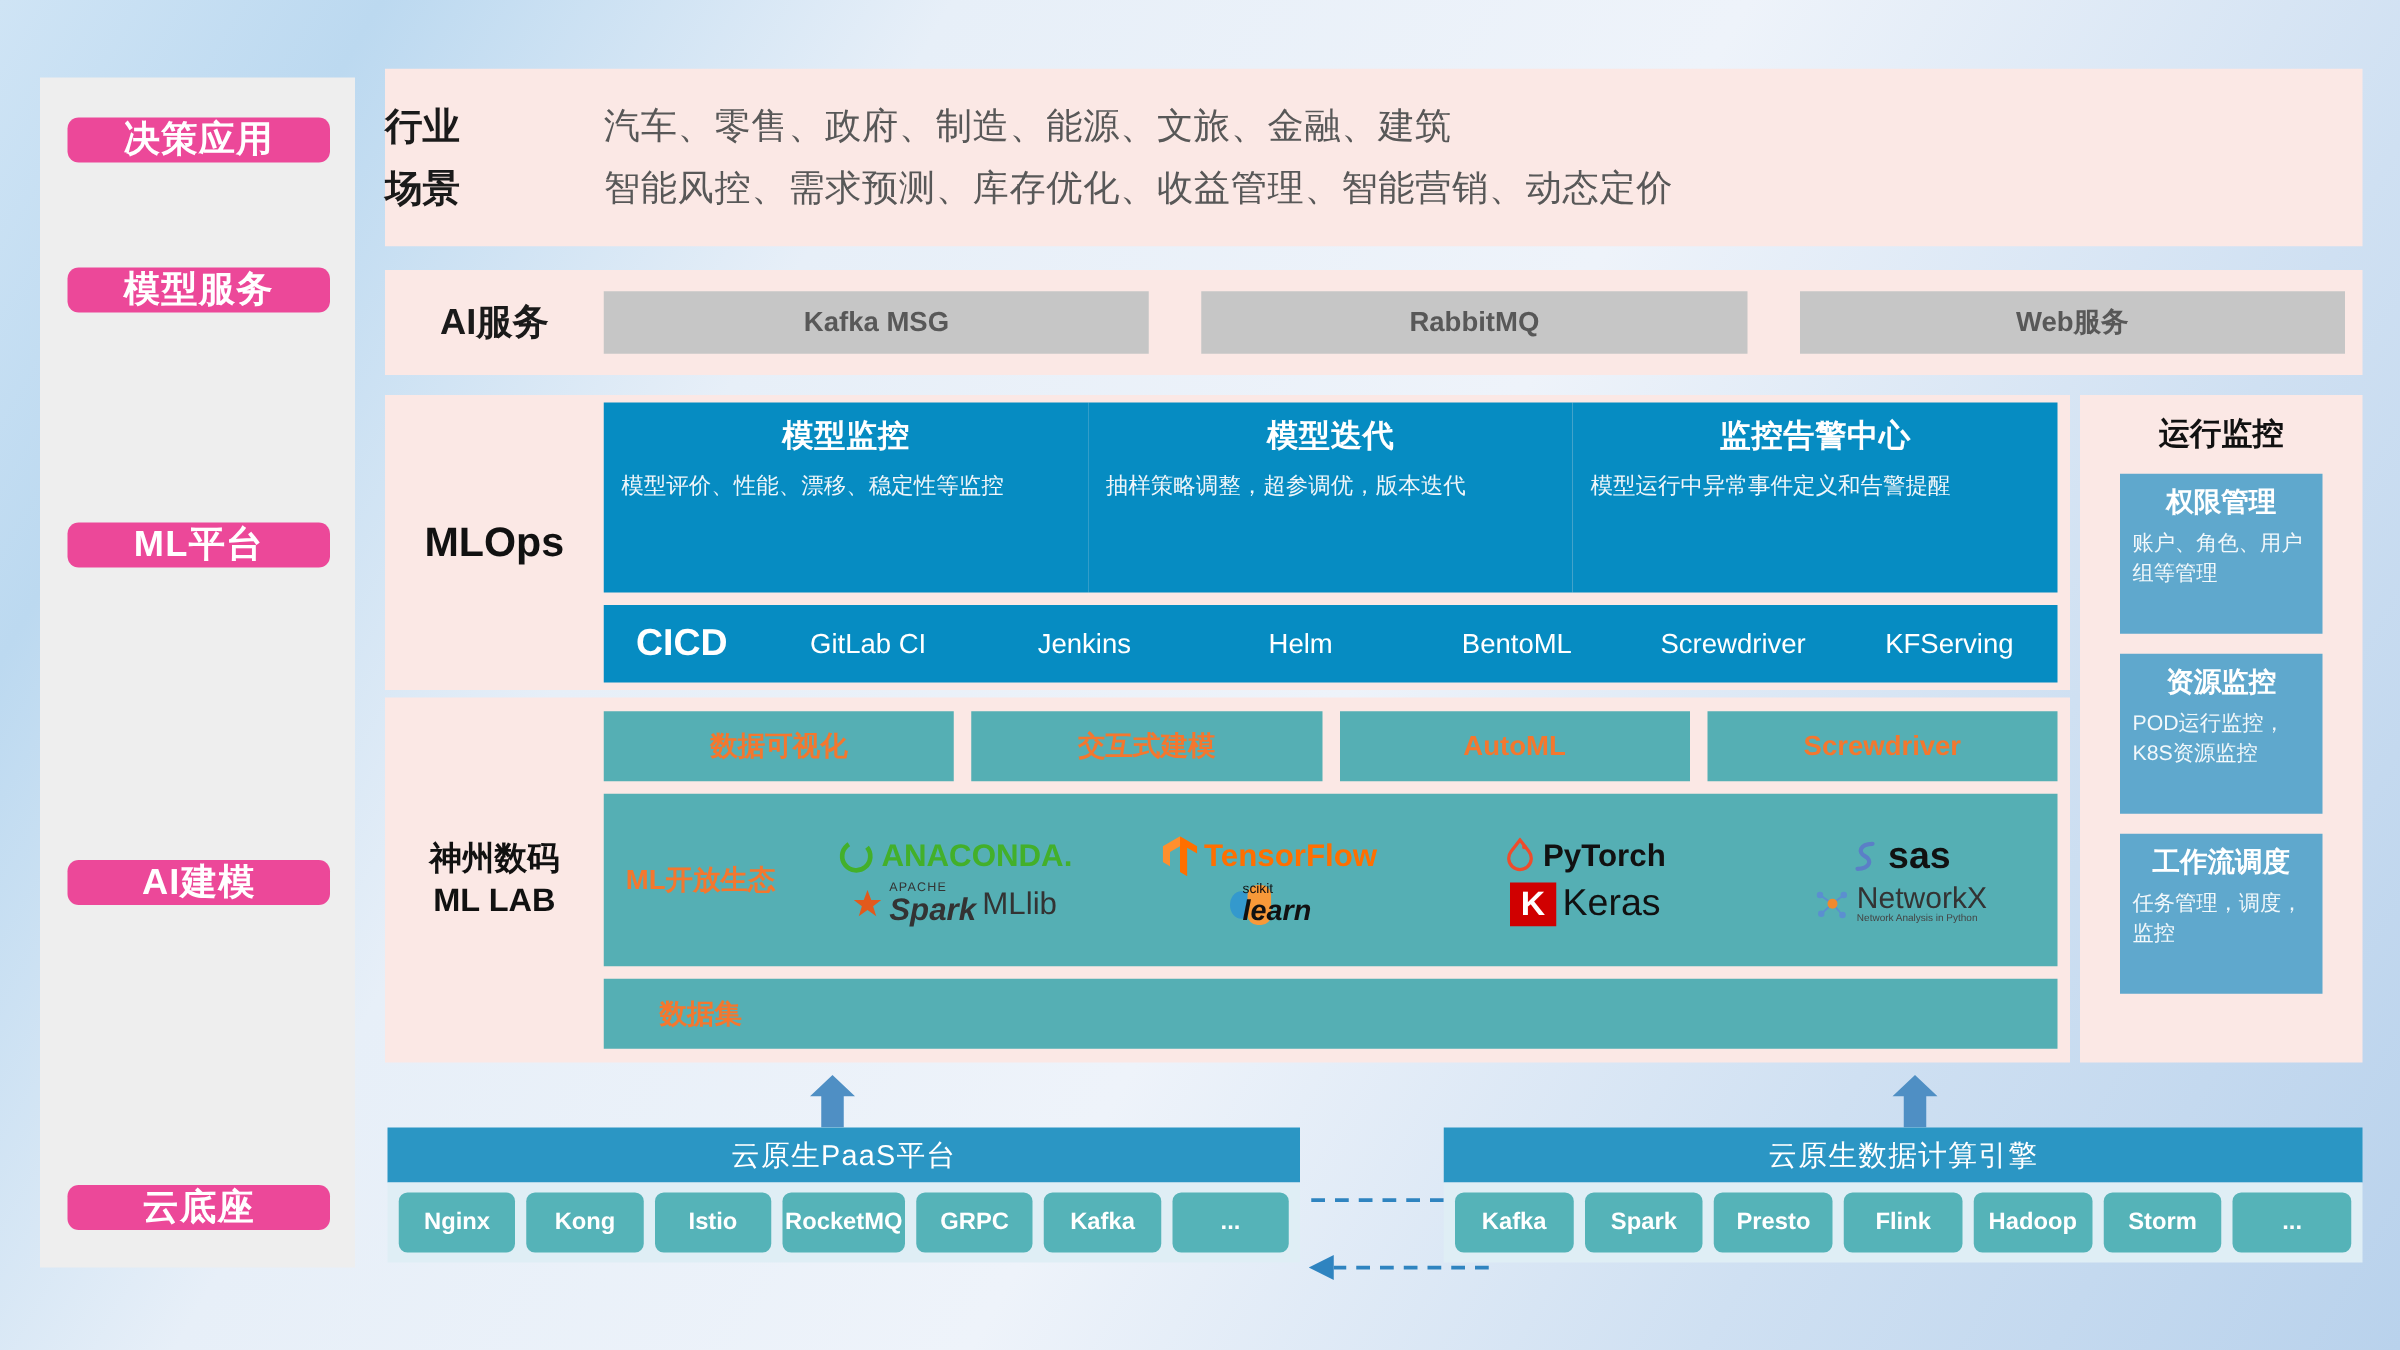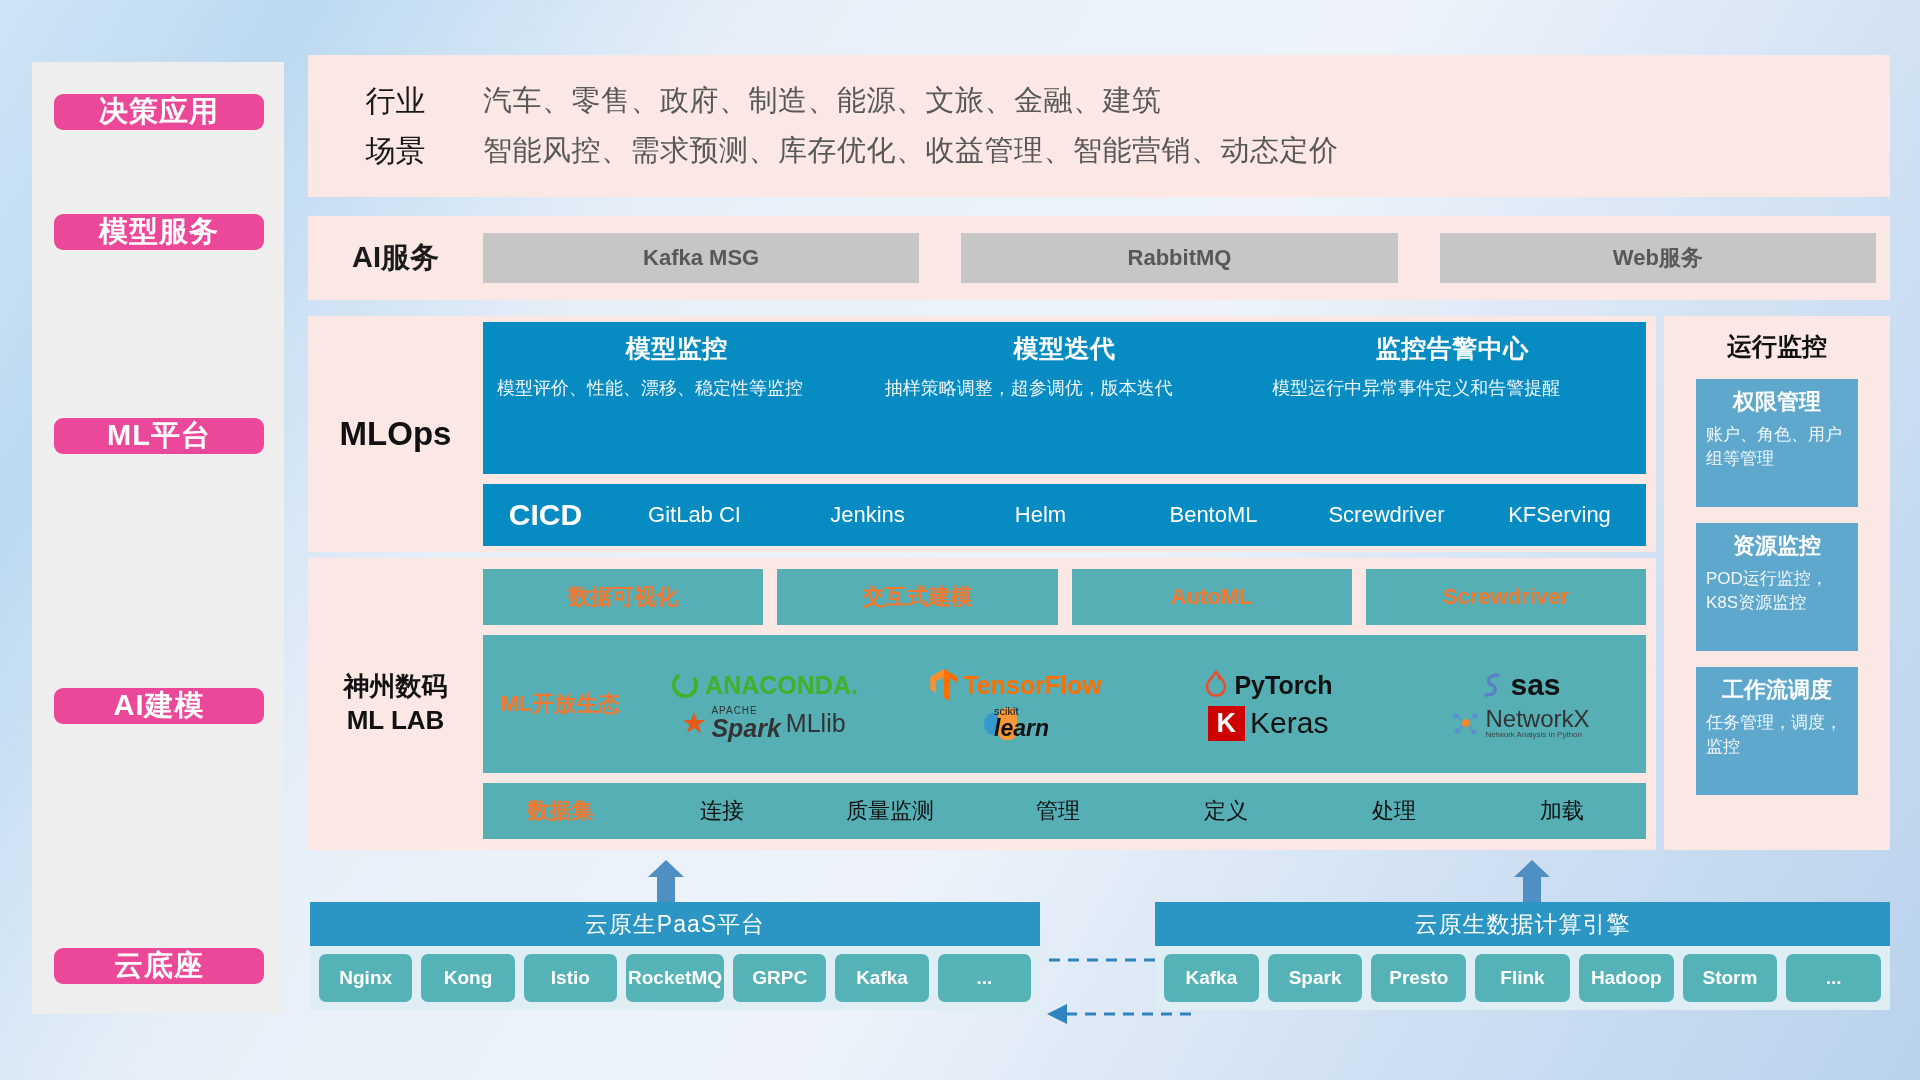--- a/index.html
+++ b/index.html
@@ -34,8 +34,8 @@
   }
   .ind-line { display: flex; align-items: center; height: 50px; }
   .ind-key {
-    width: 175px; text-align: center;
-    font-size: 30px; font-weight: normal; color: #1a1a1a;
+    width: 175px; 
+    font-size: 30px; font-weight: bold; color: #1a1a1a;
   }
   .ind-val { font-size: 29px; color: #585858; letter-spacing: .5px; }
 

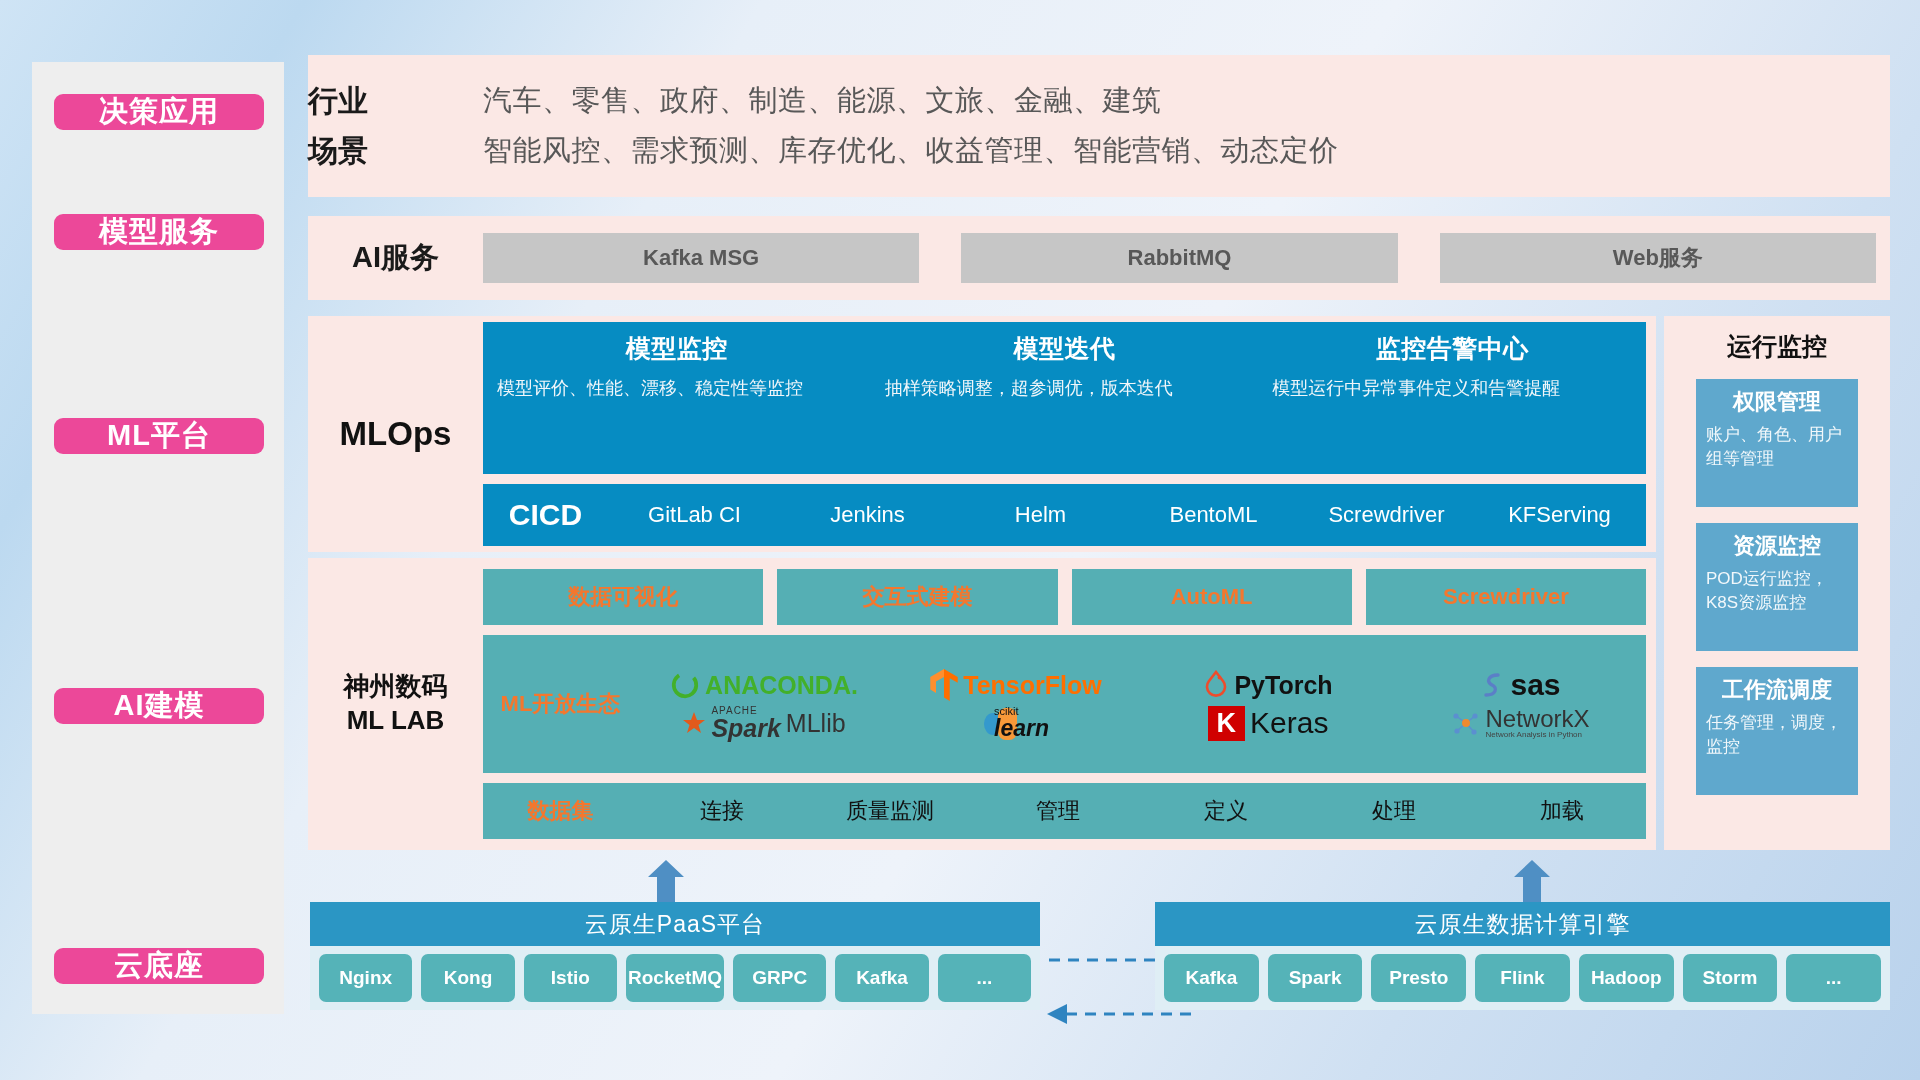--- a/index.html
+++ b/index.html
@@ -338,14 +338,6 @@
 
       <div class="data-row">
         <div class="data-title">数据集</div>
-        <div class="data-items">
-          <div class="data-item">连接</div>
-          <div class="data-item">质量监测</div>
-          <div class="data-item">管理</div>
-          <div class="data-item">定义</div>
-          <div class="data-item">处理</div>
-          <div class="data-item">加载</div>
-        </div>
       </div>
 
     </div>

